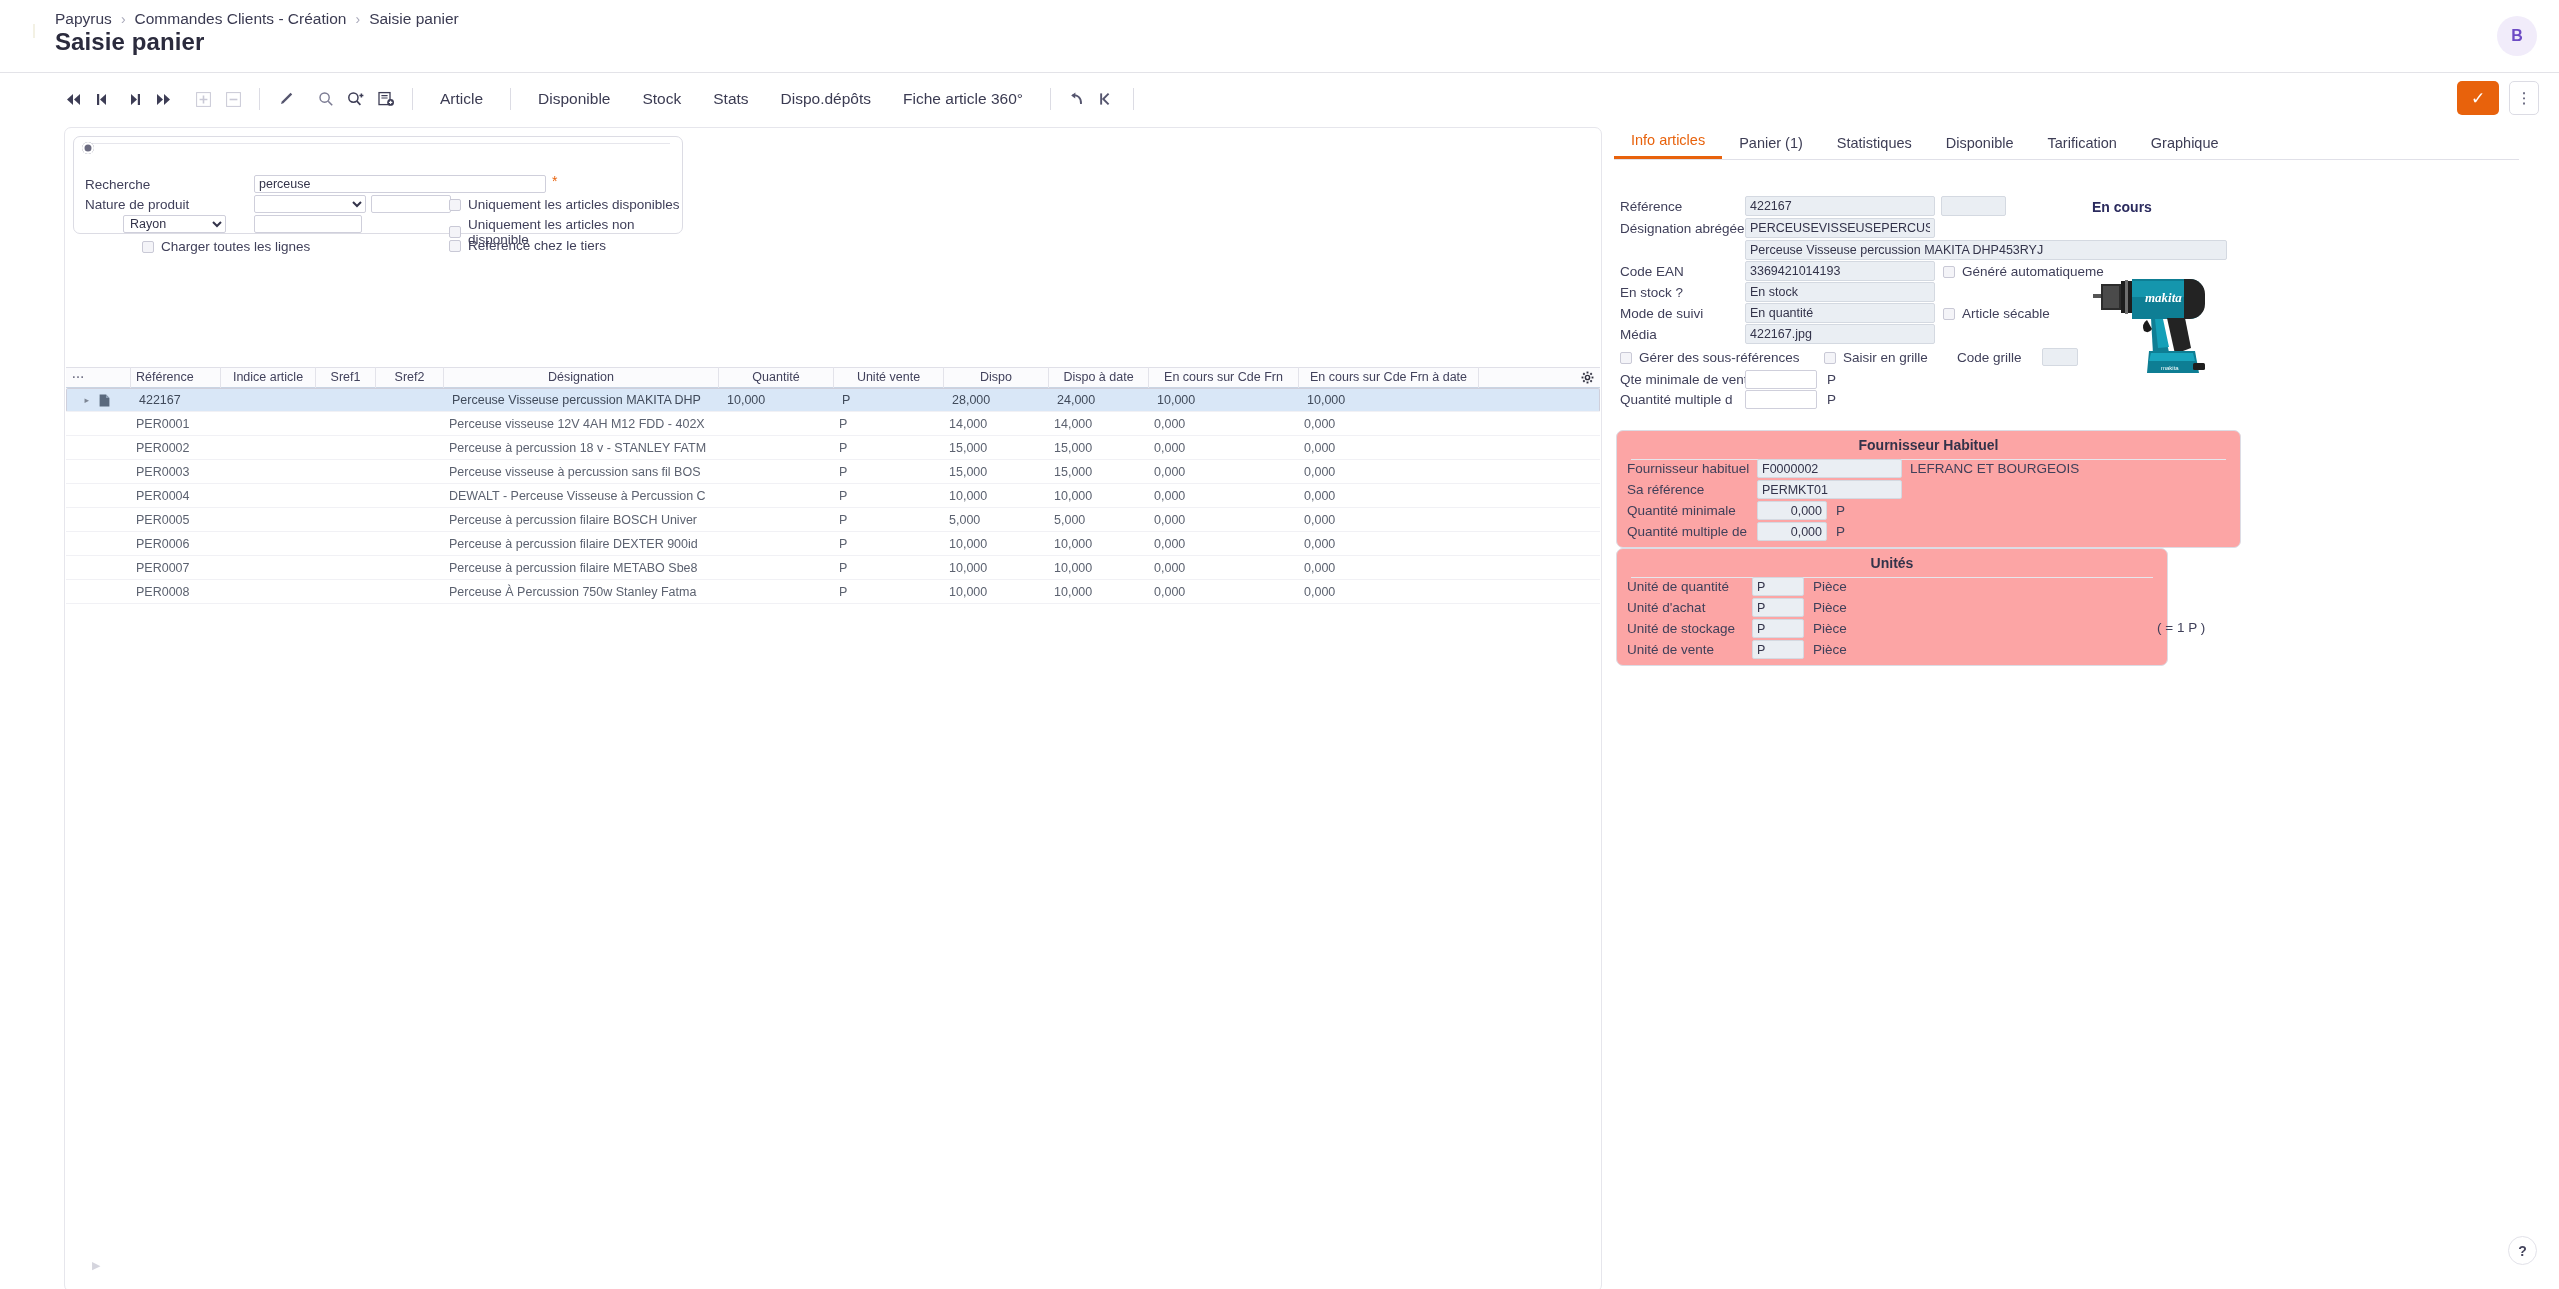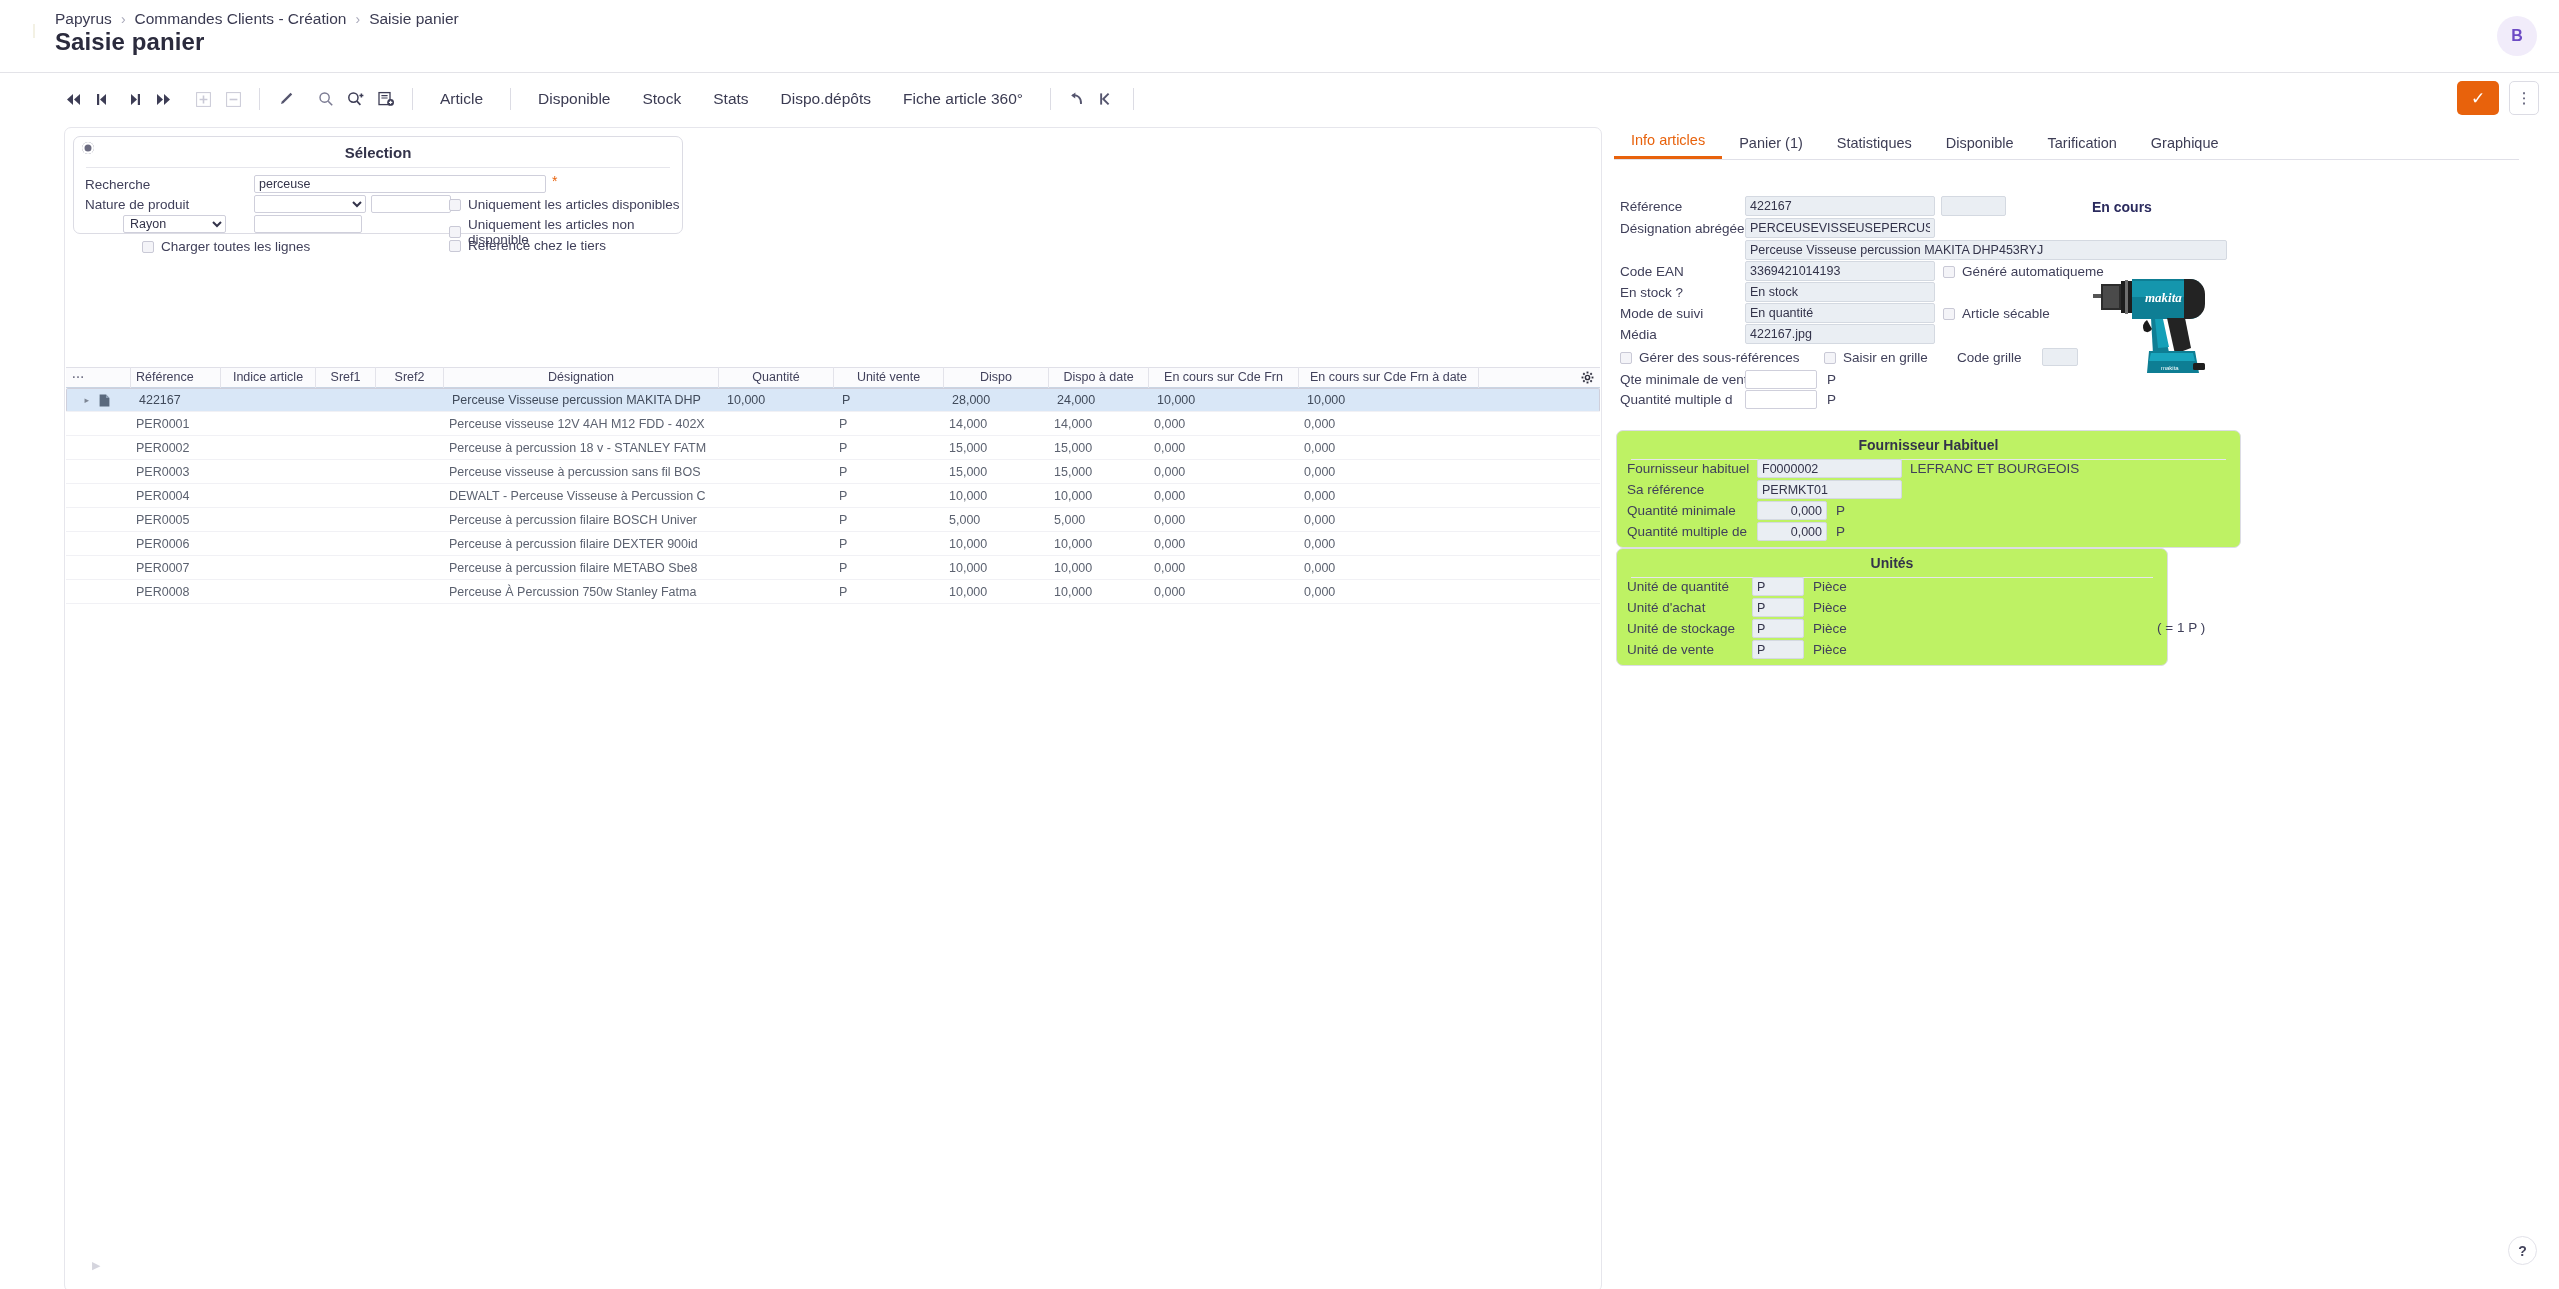--- a/index.html
+++ b/index.html
@@ -323,7 +323,6 @@
 
     <div class="groupbox" style="left:8px; top:8px; width:610px; height:98px;">
       <div class="gb-pin"></div>
-      <div class="gb-title">Sélection</div>
       <div class="gb-rule"></div>
 
       <div class="dl" style="position:absolute; left:11px; top:40px;">Recherche</div>

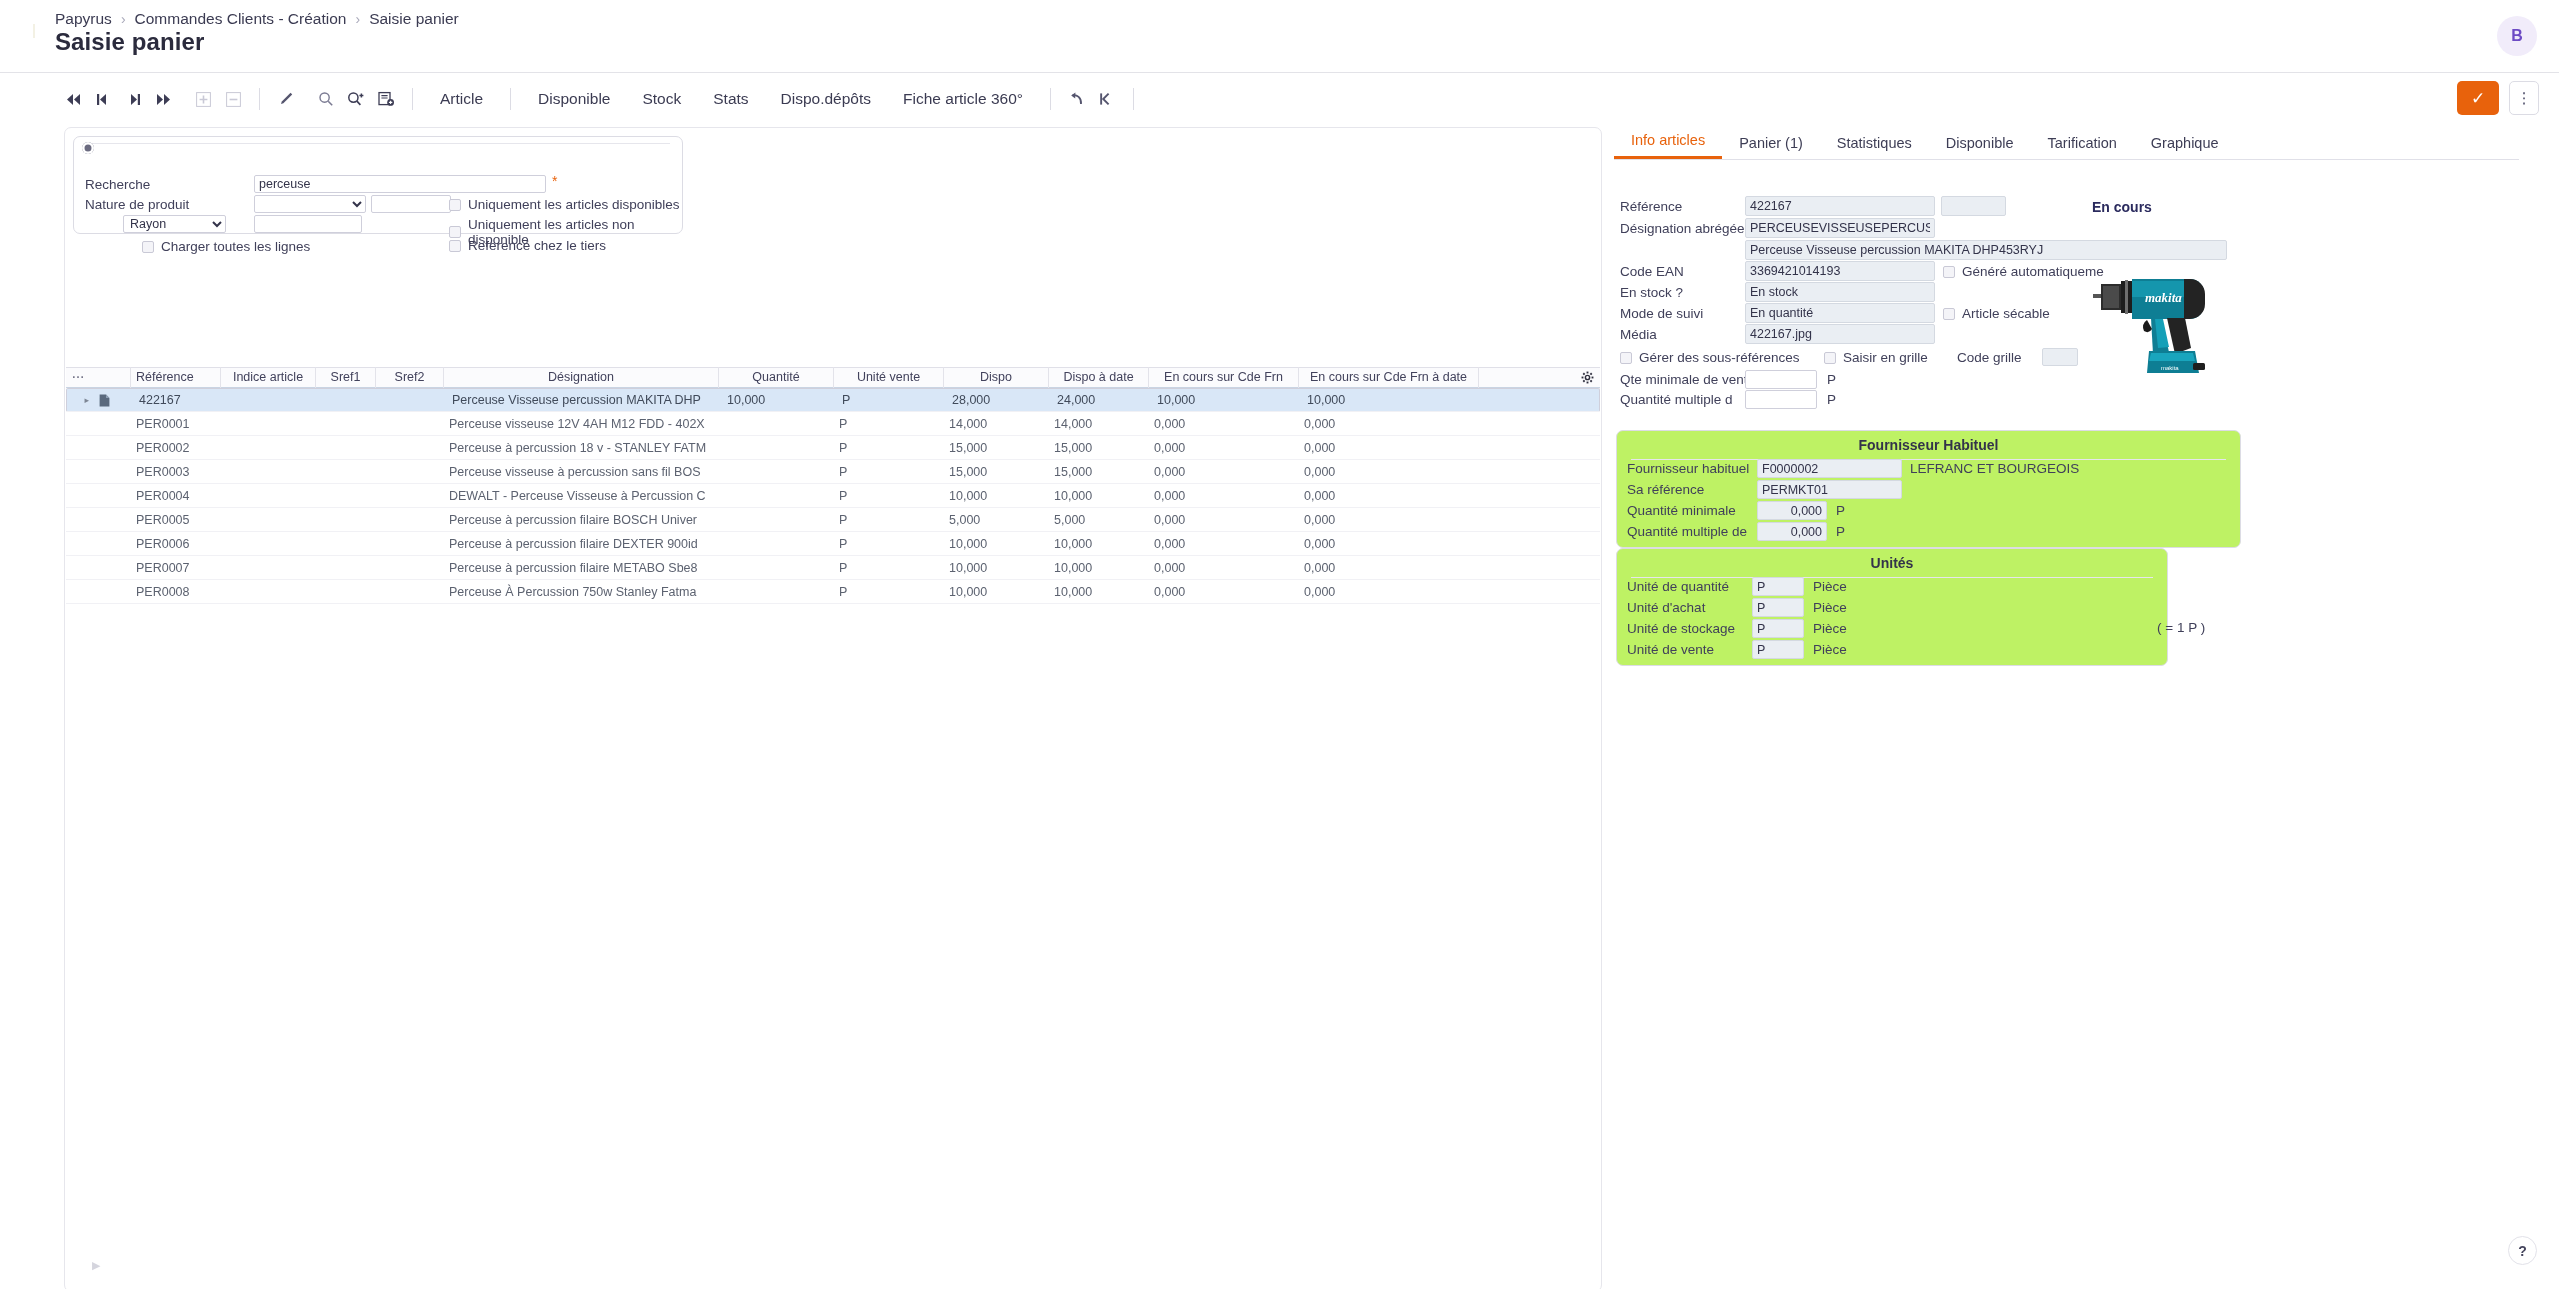--- a/index.html
+++ b/index.html
@@ -193,7 +193,7 @@
 
   .sub-box {
     position: absolute;
-    border: 1px solid #dcdce4; border-radius: 7px; background: #bef264;
+    border: 1px solid #dcdce4; border-radius: 7px; background: #fca5a5;
   }
   .sub-title { text-align: center; font-size: 14px; font-weight: 600; color: #33334a; padding-top: 6px; }
   .sub-rule { height: 1px; background: #e6e6ec; margin: 6px 14px 0 14px; }

